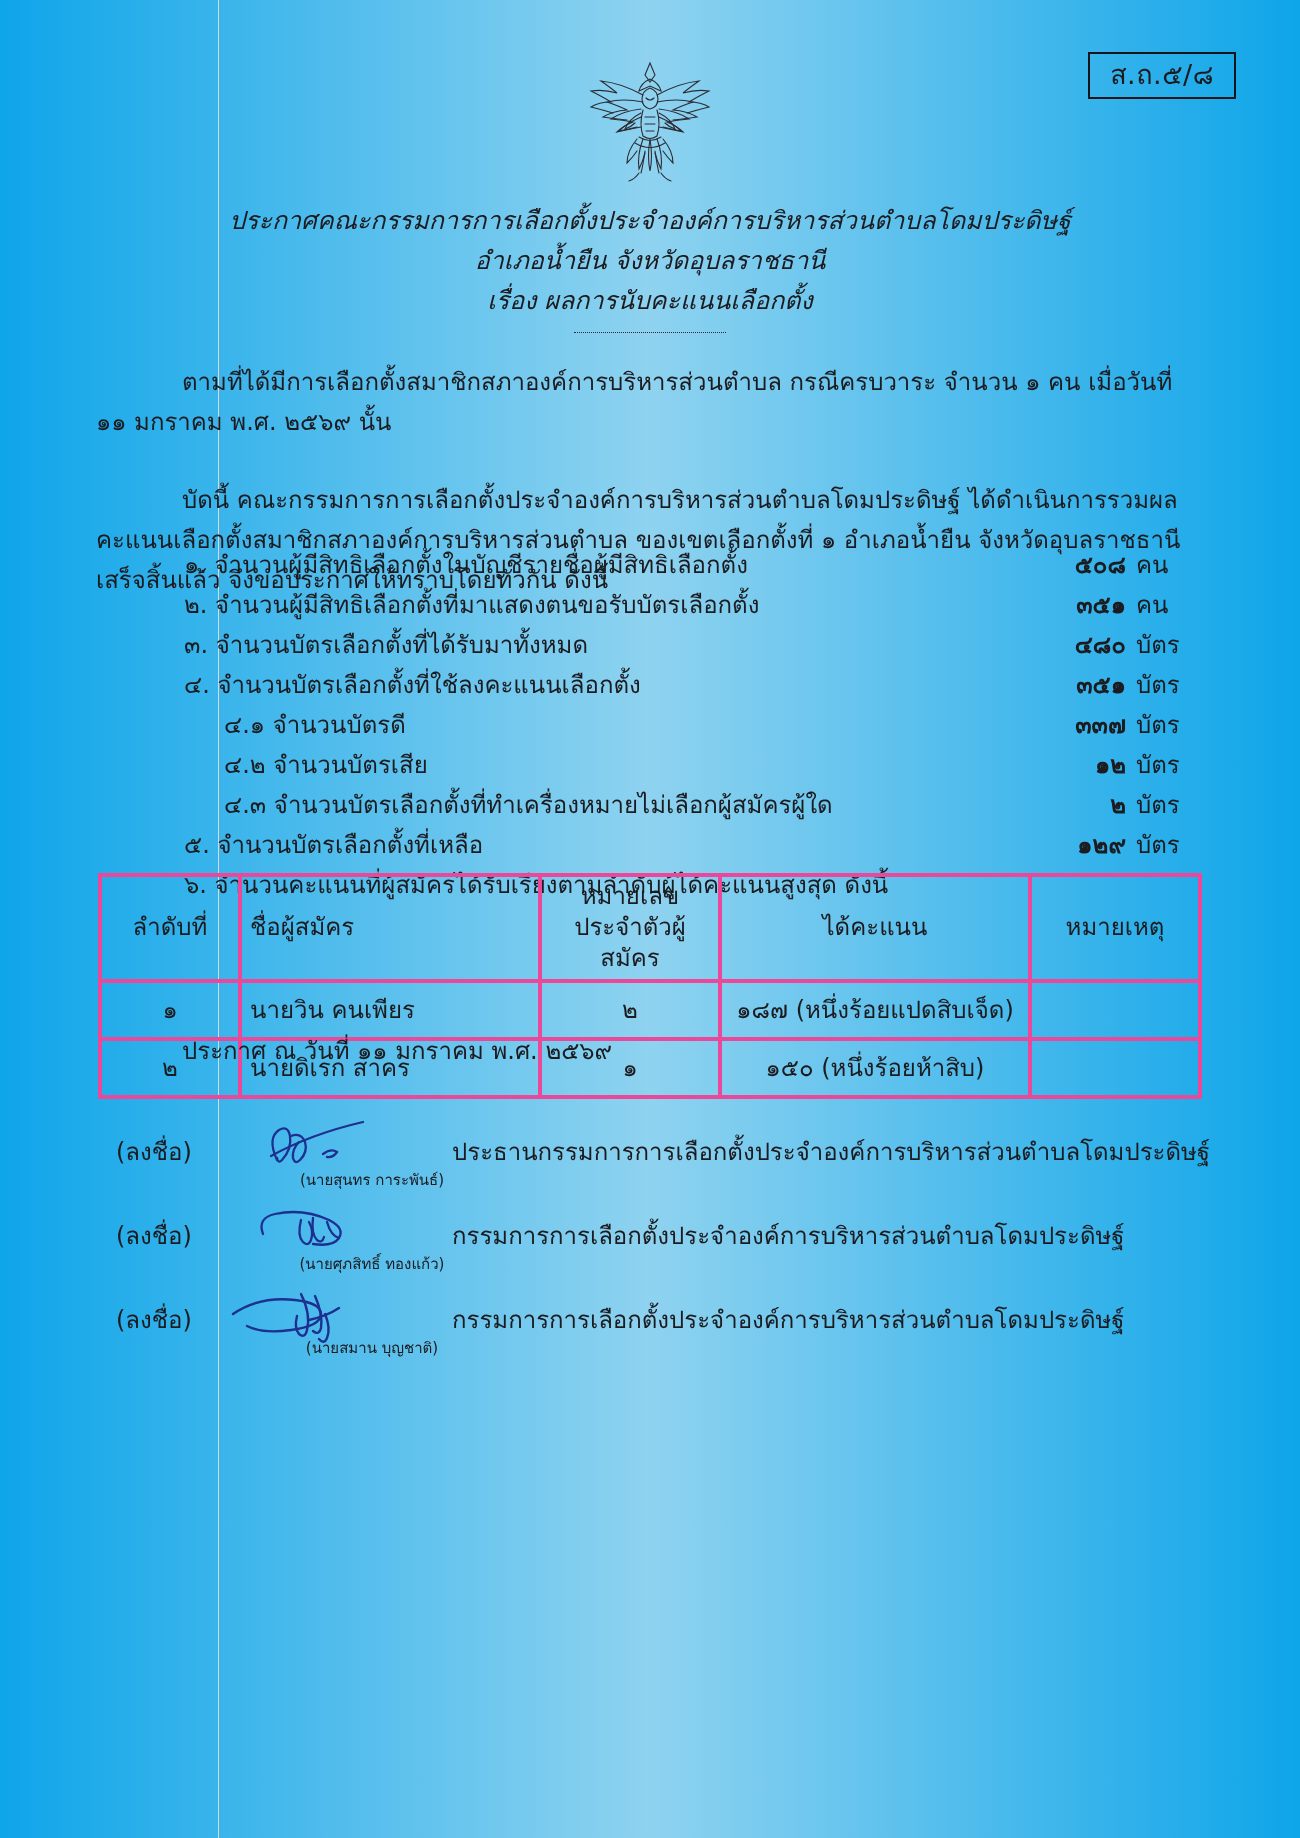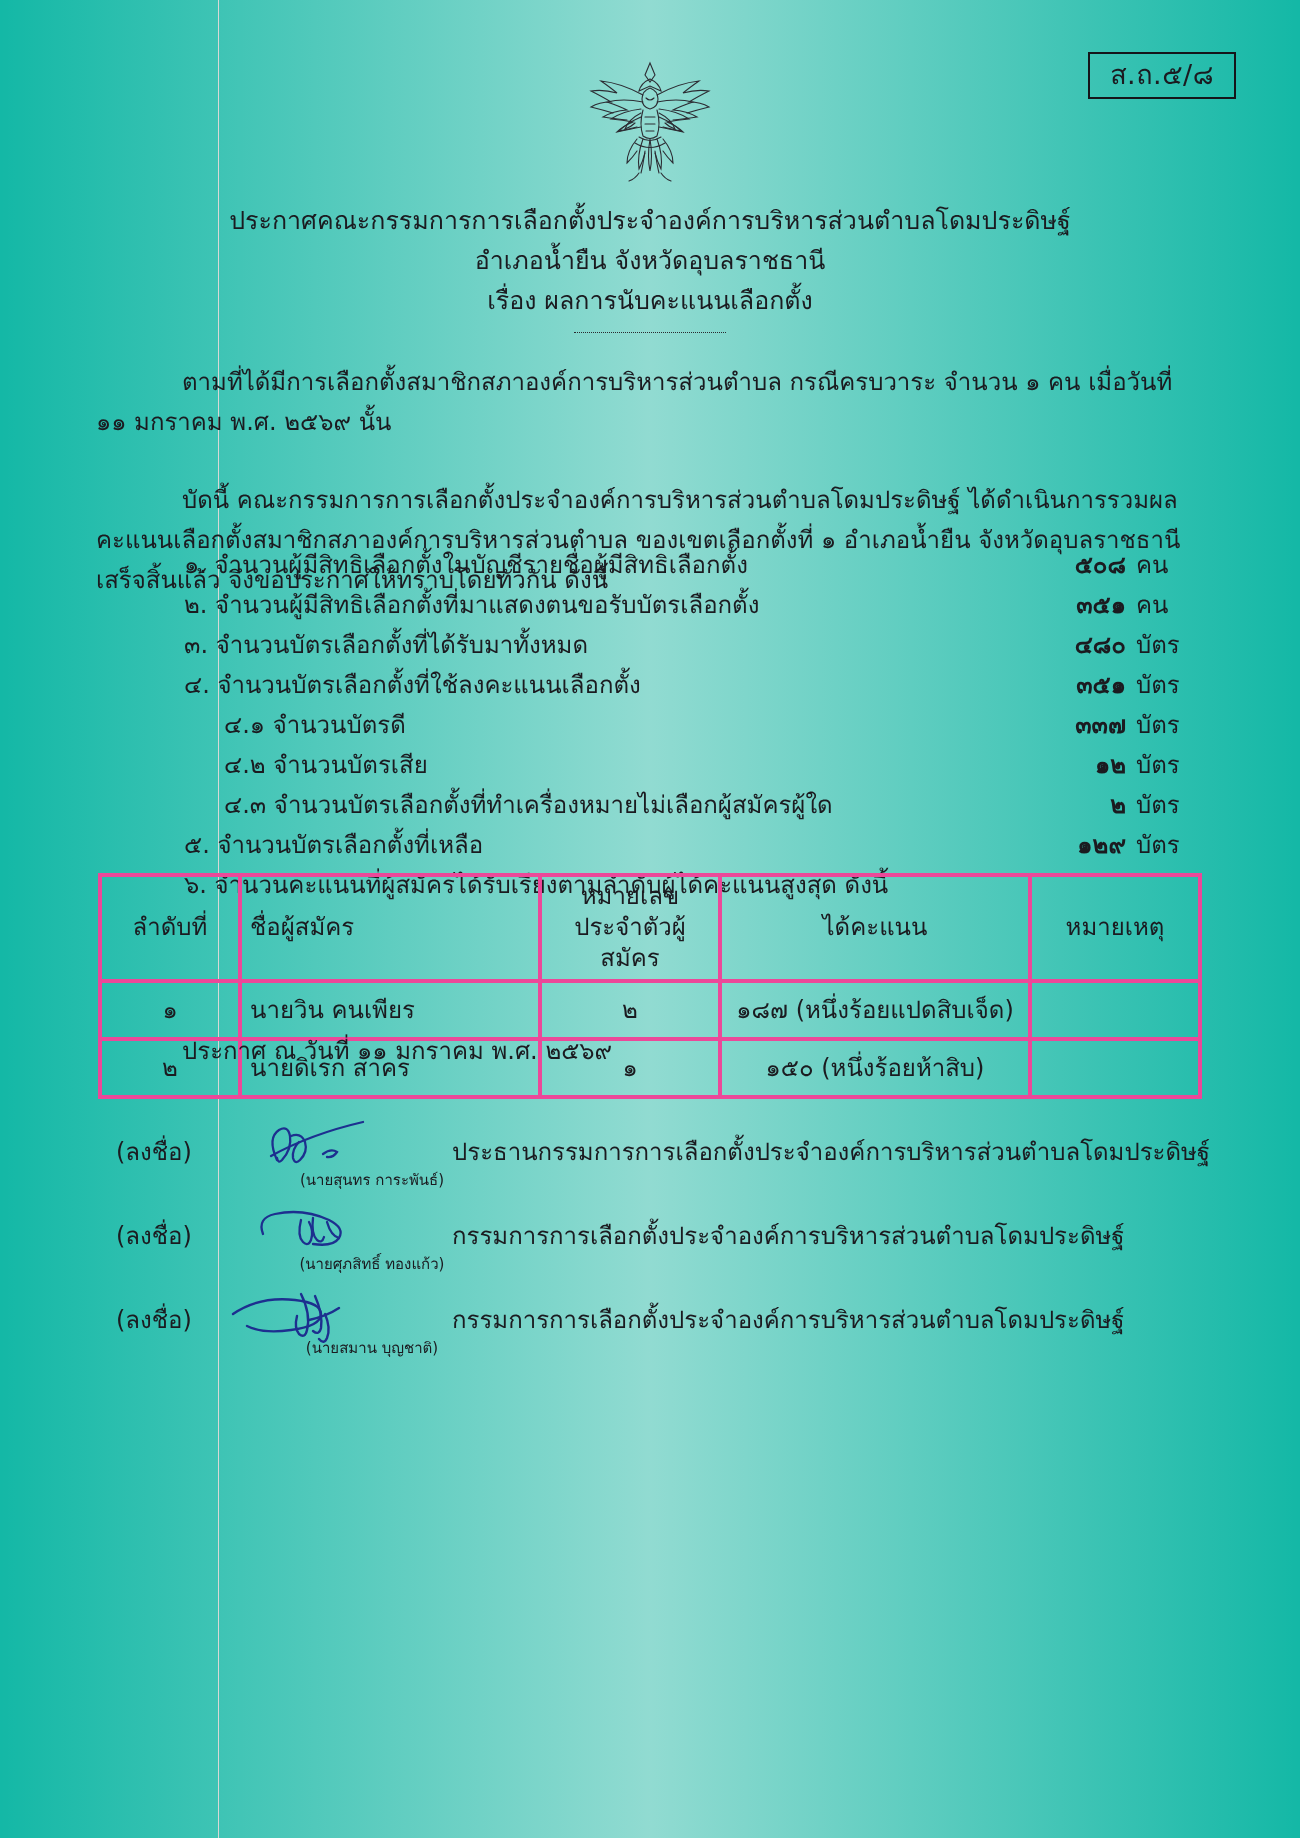--- a/index.html
+++ b/index.html
@@ -13,7 +13,7 @@
     width: 1300px;
     height: 1838px;
     margin: 0 auto;
-    background: #14b8a6;
+    background: #0ea5e9;
     font-family: "DejaVu Sans", "Liberation Sans", sans-serif;
     color: #1b1b20;
     overflow: hidden;

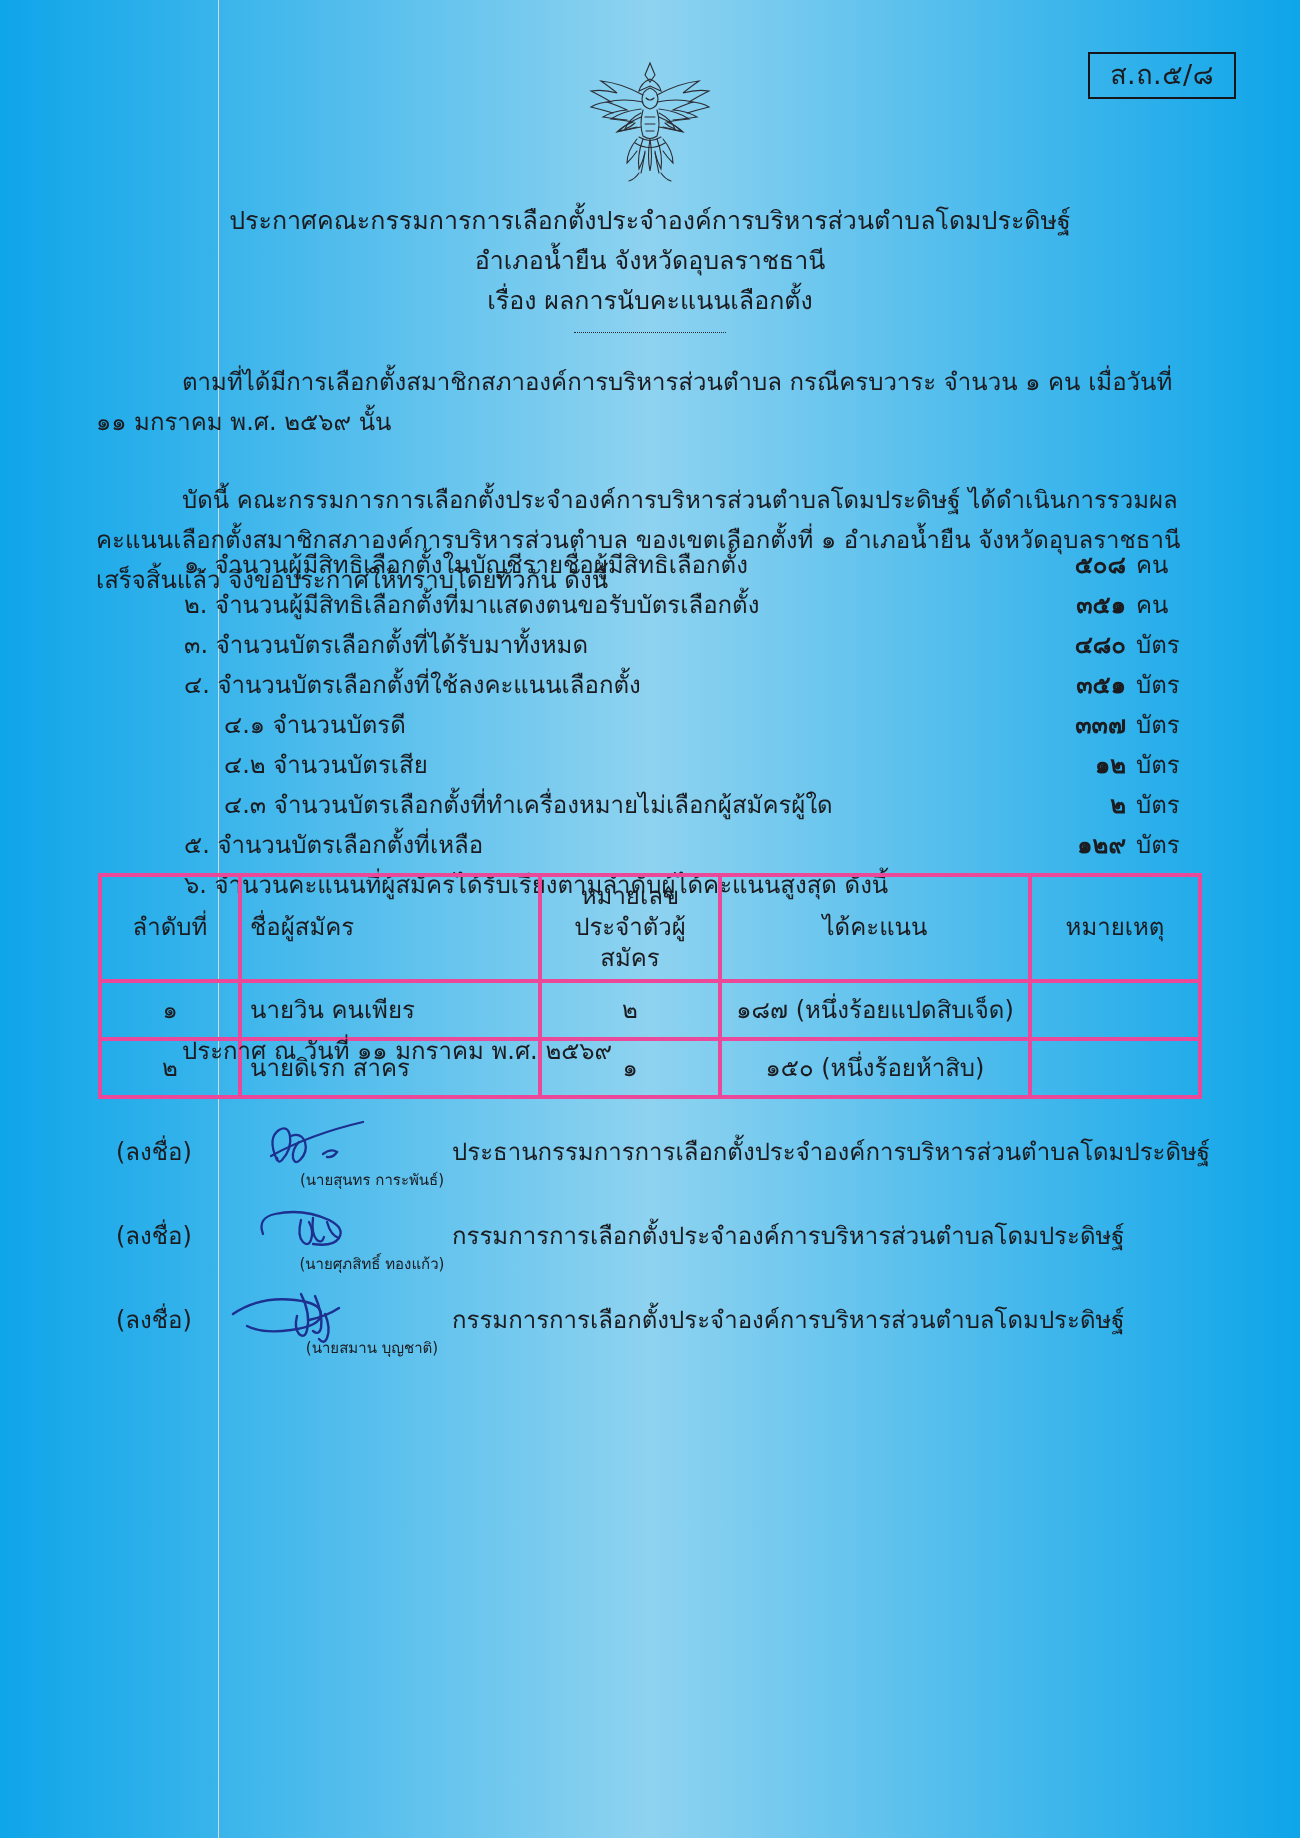--- a/index.html
+++ b/index.html
@@ -66,6 +66,7 @@
     text-align: center;
     font-size: 25px;
     line-height: 1.42;
+    font-style: italic;
   }
   .hd-1 { top: 203px; }
   .hd-2 { top: 243px; }

